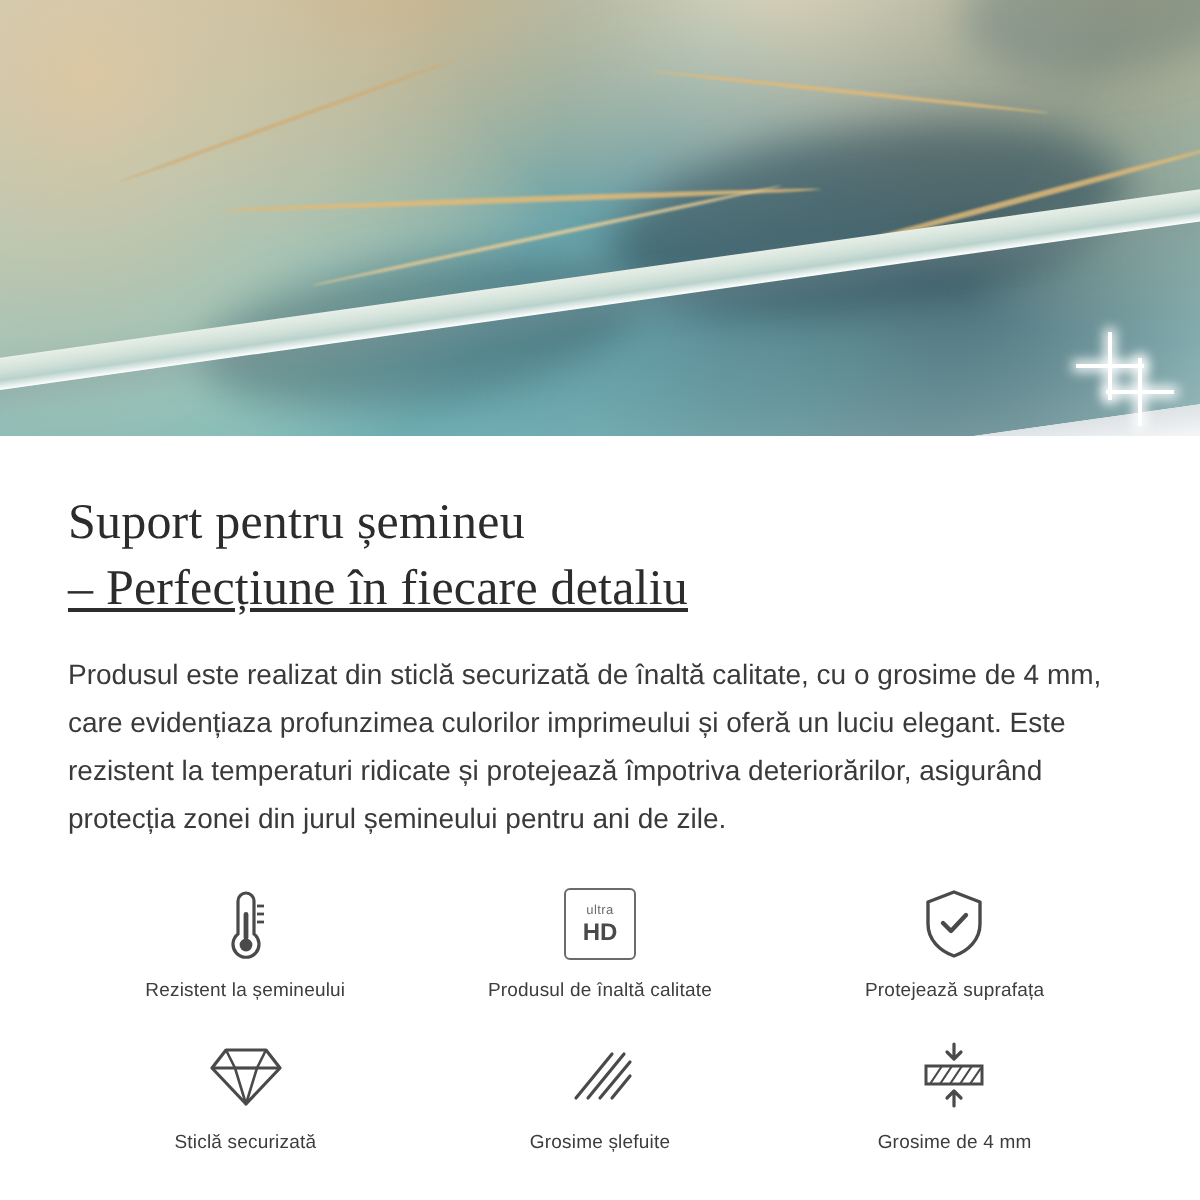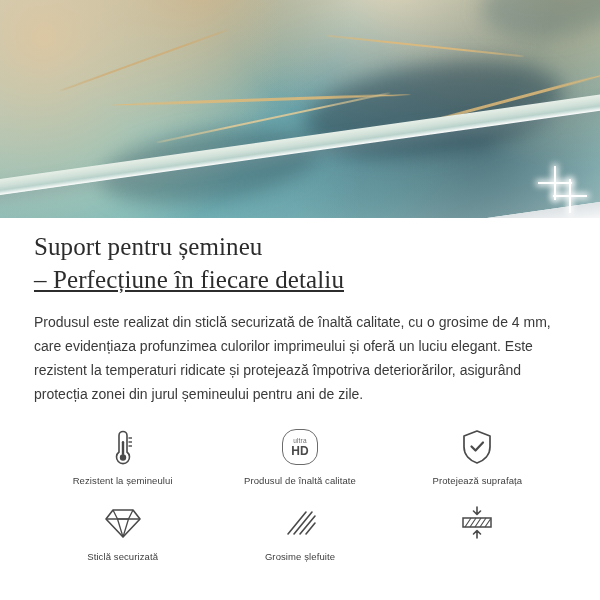--- a/index.html
+++ b/index.html
@@ -116,7 +116,7 @@
 
   
   .content {
-    padding: 12px 34px 0 34px;
+    padding: 27px 34px 0 34px;
   }
   .headline {
     font-family: "Liberation Serif", serif;

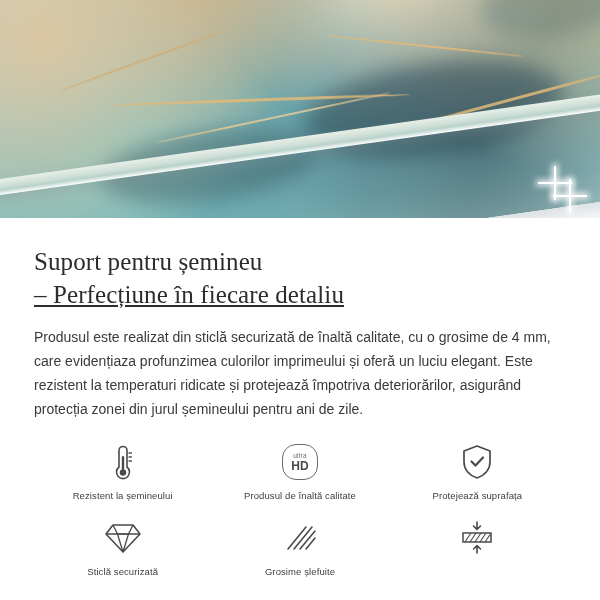--- a/index.html
+++ b/index.html
@@ -164,7 +164,7 @@
     width: 34px;
     height: 34px;
     border: 1.6px solid #6b6b6b;
-    border-radius: 14px;
+    border-radius: 3px;
     display: flex;
     flex-direction: column;
     align-items: center;

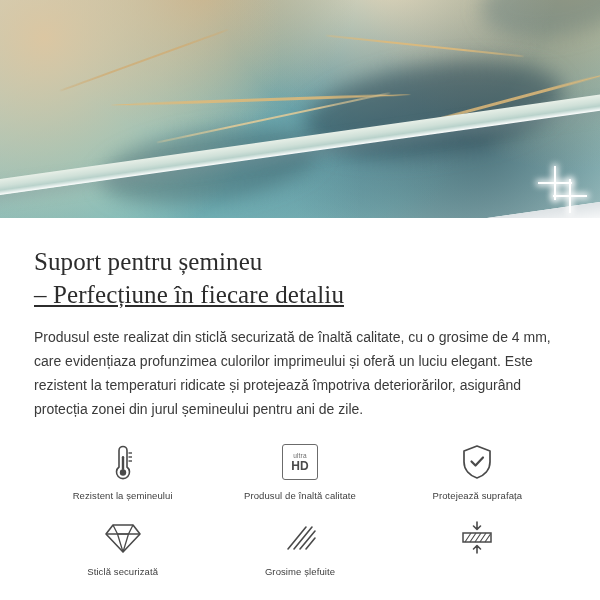--- a/index.html
+++ b/index.html
@@ -286,6 +286,7 @@
             <path d="M20 34 V27 M16.5 30 L20 26.5 L23.5 30" fill="none" stroke="#4a4a4a" stroke-width="1.6" stroke-linecap="round" stroke-linejoin="round"></path>
           </svg>
         </div>
+        <div class="feature-label">Grosime de 4 mm</div>
       </div>
 
     </div>

